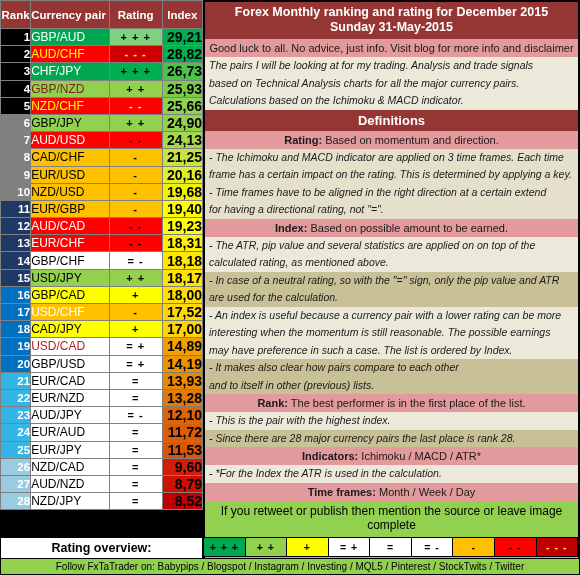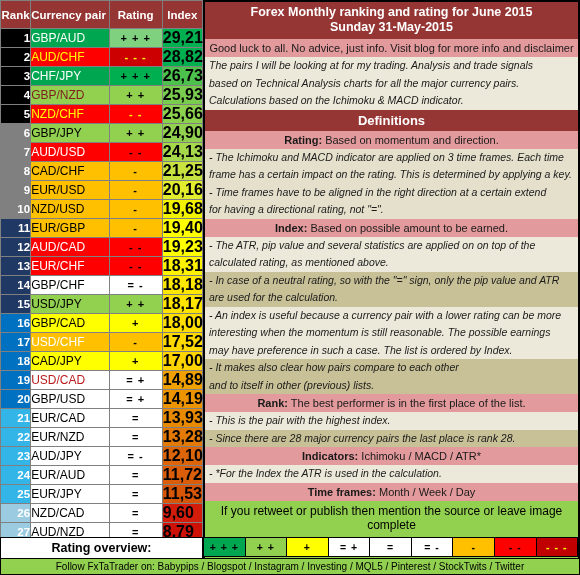--- a/index.html
+++ b/index.html
@@ -298,7 +298,7 @@
   <div id="right">
 
     <div class="band title">
-      <span>Forex Monthly ranking and rating for June 2015</span>
+      <span>Forex Monthly ranking and rating for December 2015</span>
       <span>Sunday 31-May-2015</span>
     </div>
 

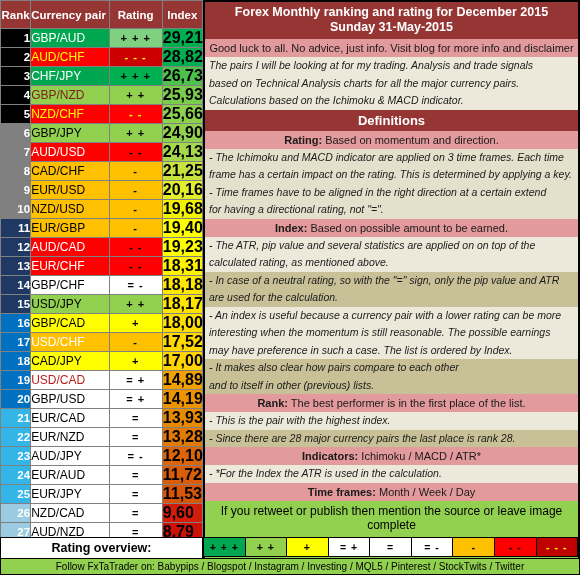--- a/index.html
+++ b/index.html
@@ -40,7 +40,7 @@
         border-left:1px solid #000;}
   td.pr{text-align:left;padding-left:3px;font-size:12px;font-weight:normal;color:#000;}
   td.rt{text-align:center;font-size:11px;font-weight:bold;color:#000;letter-spacing:1px;}
-  td.ix{text-align:left;padding-right:4px;font-size:16px;font-weight:bold;color:#000;}
+  td.ix{text-align:right;padding-right:4px;font-size:14px;font-weight:bold;color:#000;}
 
   
   .ratingoverview{

